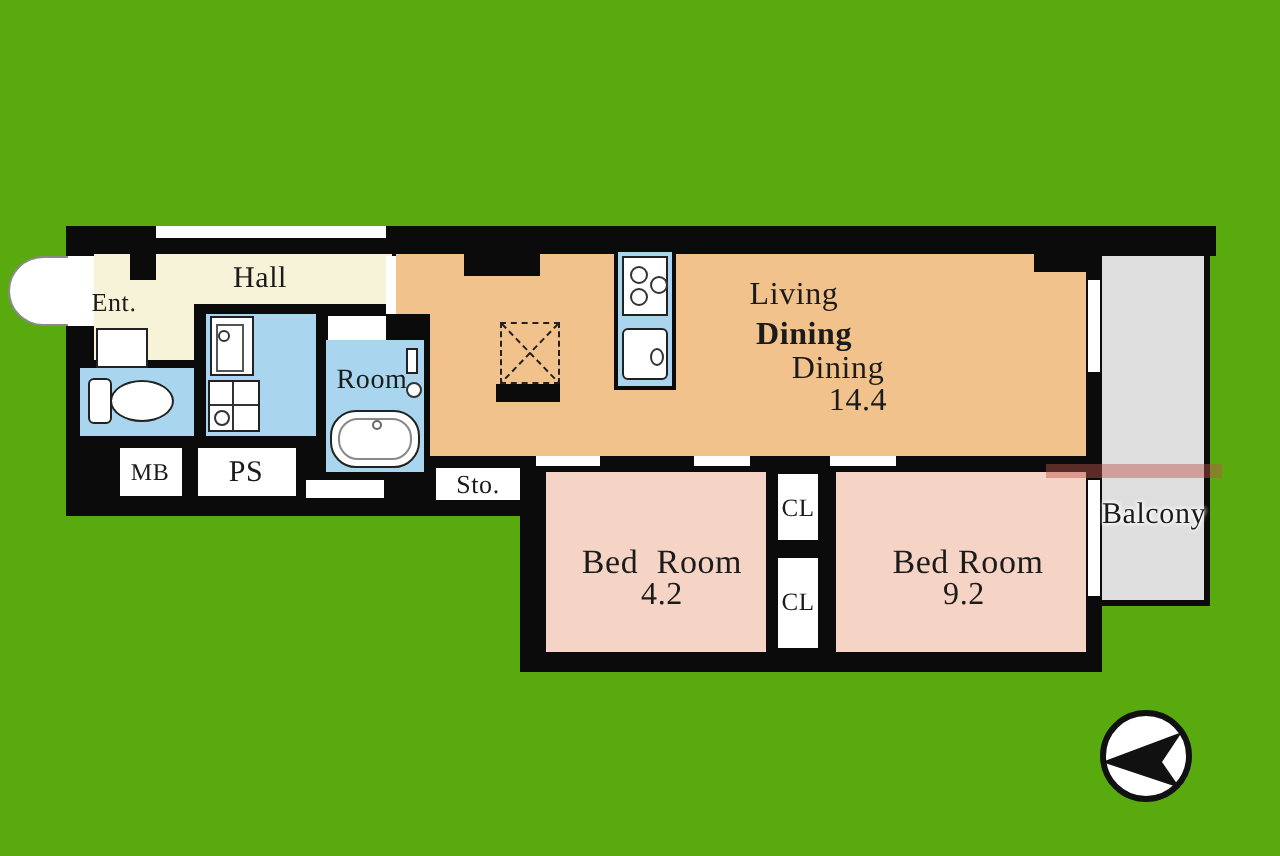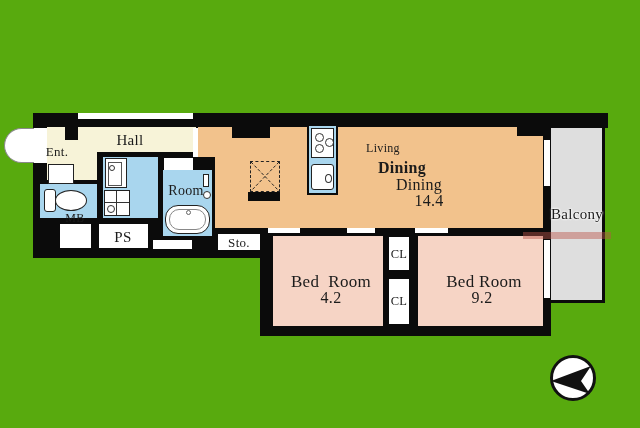--- a/index.html
+++ b/index.html
@@ -111,7 +111,7 @@
   <div class="lbl" style="left:57px;top:151px;font-size:13px;">Ent.</div>
   <div class="lbl" style="left:130px;top:140px;font-size:15px;">Hall</div>
   <div class="lbl" style="left:186px;top:191px;font-size:14px;">Room</div>
-  <div class="lbl" style="left:383px;top:148px;font-size:12px;">Living</div>
+  <div class="lbl" style="left:397px;top:148px;font-size:16px;">Living</div>
   <div class="lbl" style="left:402px;top:168px;font-size:16px;font-weight:bold;">Dining</div>
   <div class="lbl" style="left:419px;top:185px;font-size:16px;">Dining</div>
   <div class="lbl" style="left:429px;top:201px;font-size:16px;">14.4</div>

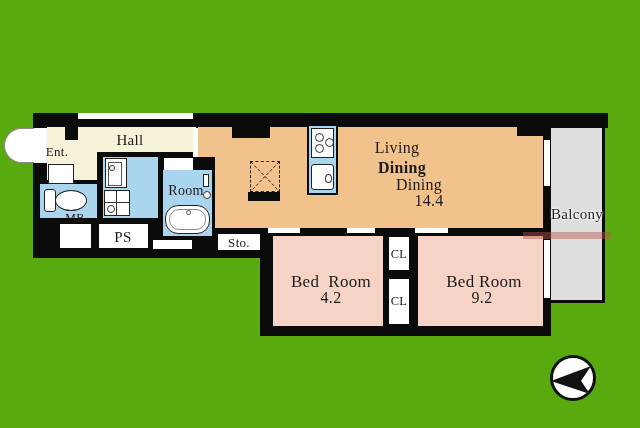--- a/index.html
+++ b/index.html
@@ -122,7 +122,7 @@
   <div class="lbl" style="left:399px;top:254px;font-size:12.5px;">CL</div>
   <div class="lbl" style="left:399px;top:301px;font-size:12.5px;">CL</div>
   <div class="lbl halo" style="left:577px;top:214px;font-size:15px;">Balcony</div>
-  <div class="lbl" style="left:75px;top:218px;font-size:12px;">MB</div>
+  <div class="lbl" style="left:75px;top:236px;font-size:12px;">MB</div>
   <div class="lbl" style="left:123px;top:237px;font-size:15px;">PS</div>
   <div class="lbl" style="left:239px;top:242px;font-size:13px;">Sto.</div>
 

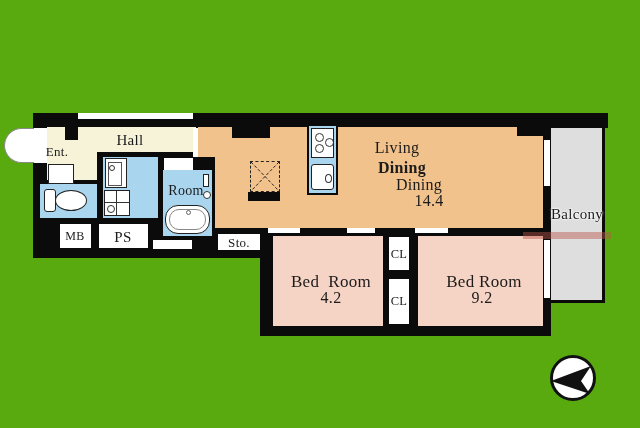--- a/index.html
+++ b/index.html
@@ -12,7 +12,7 @@
   .box{position:absolute;background:#ffffff;border:2px solid #0b0b0b;box-sizing:border-box;}
   .lbl{position:absolute;transform:translate(-50%,-50%);color:#1b1b1b;white-space:pre;
        line-height:1;letter-spacing:.3px;}
-  .halo{text-shadow:0 0 2px #fff,0 0 2px #fff,0 0 3px #fff;}
+  .halo{text-shadow:0 0 2px #fff,0 0 2px #fff,0 0 3px #fff;margin-top:44px;}
   .fixture{position:absolute;background:#fff;border:1.5px solid #222;box-sizing:border-box;}
   .thin{border-width:1px;}
   .wm-text{position:absolute;transform:translate(-50%,-50%);font-style:italic;

